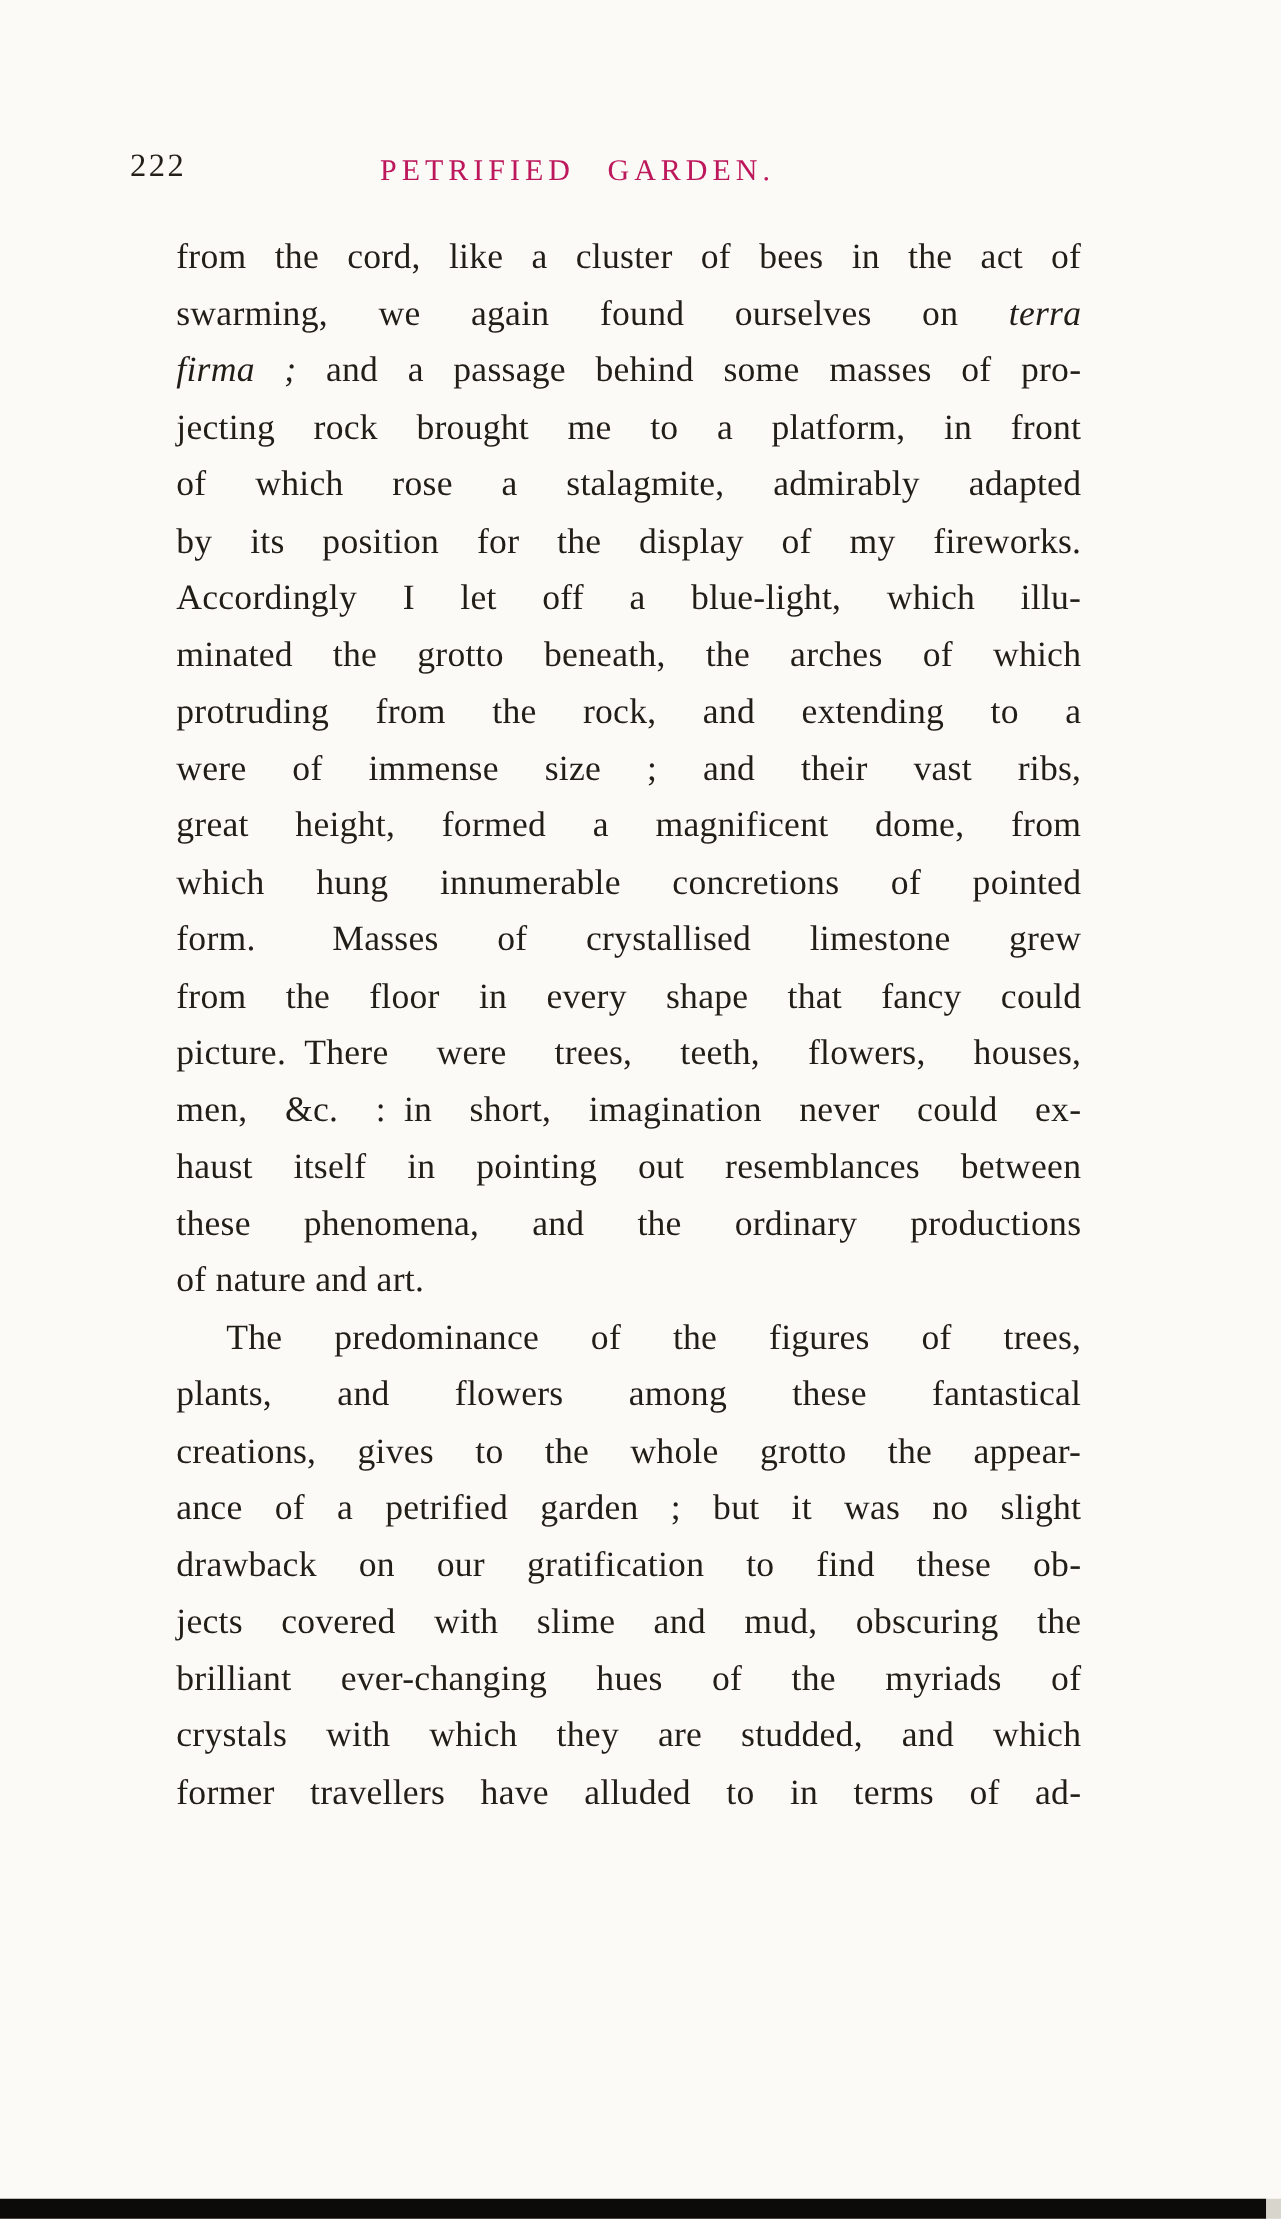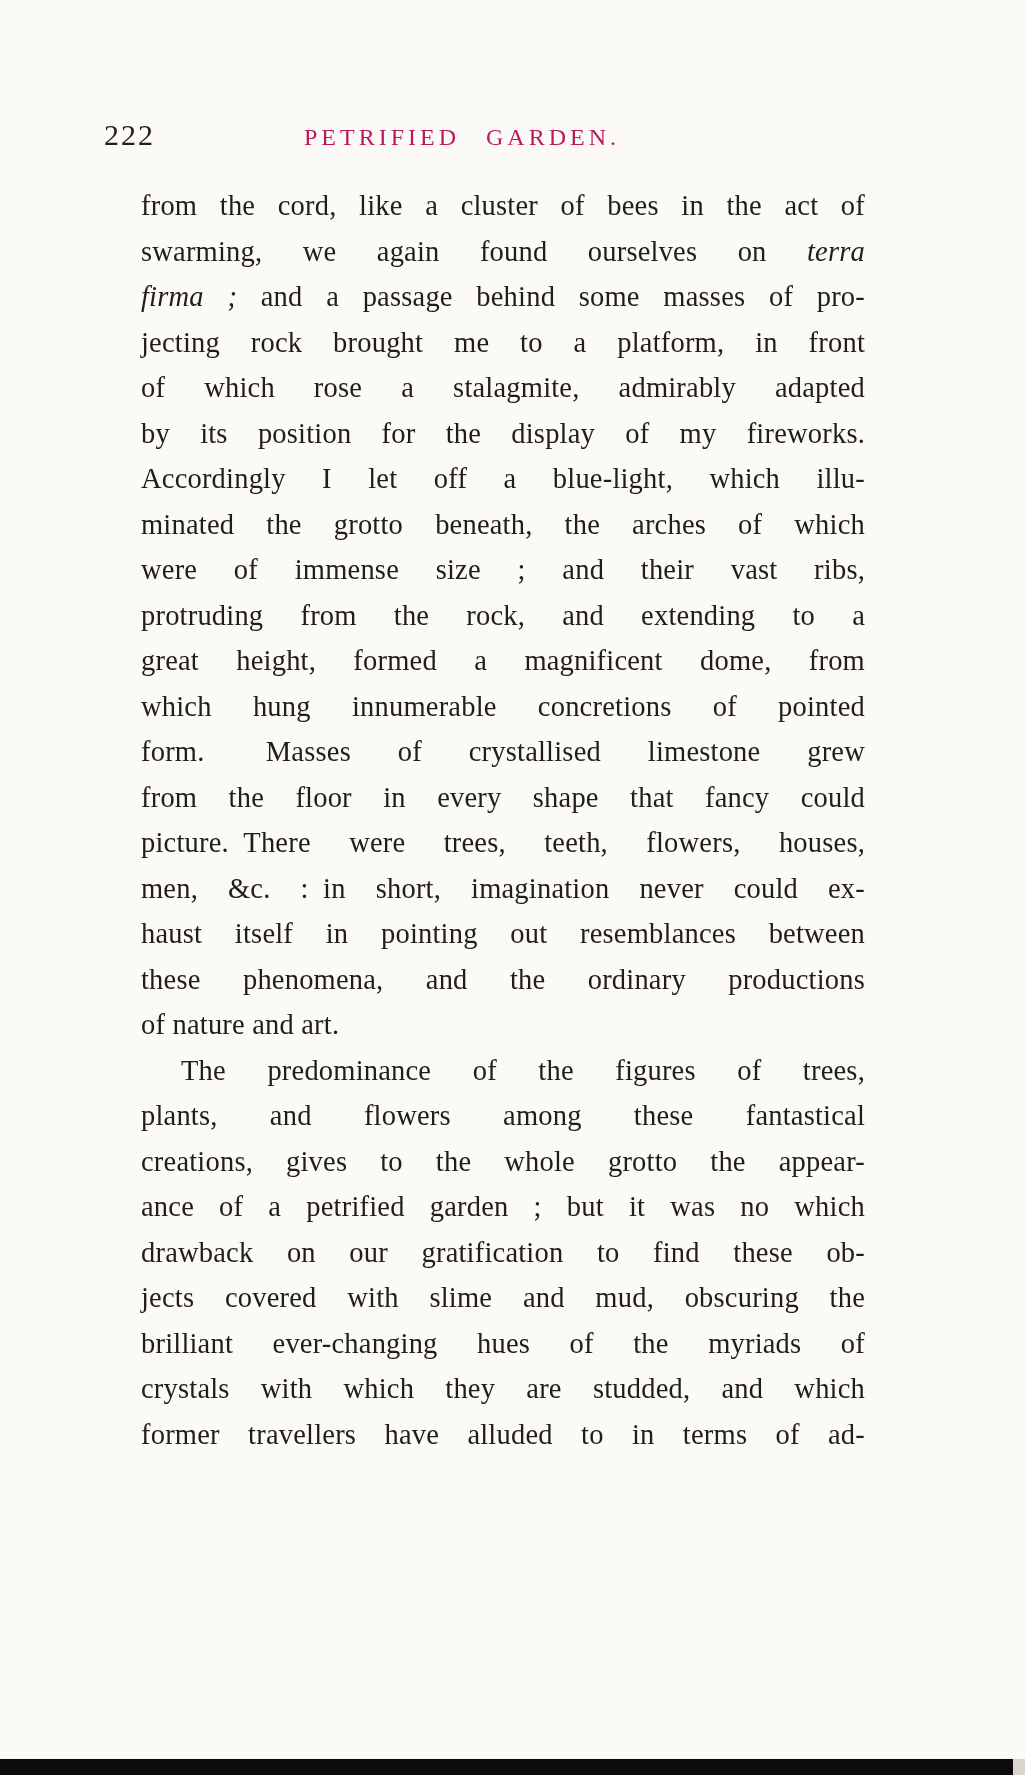--- a/index.html
+++ b/index.html
@@ -24,7 +24,7 @@
     position: absolute;
     left: 104px;
     top: 118px;
-    font-size: 30px;
+    font-size: 26px;
     letter-spacing: 2px;
     color: #241f18;
   }

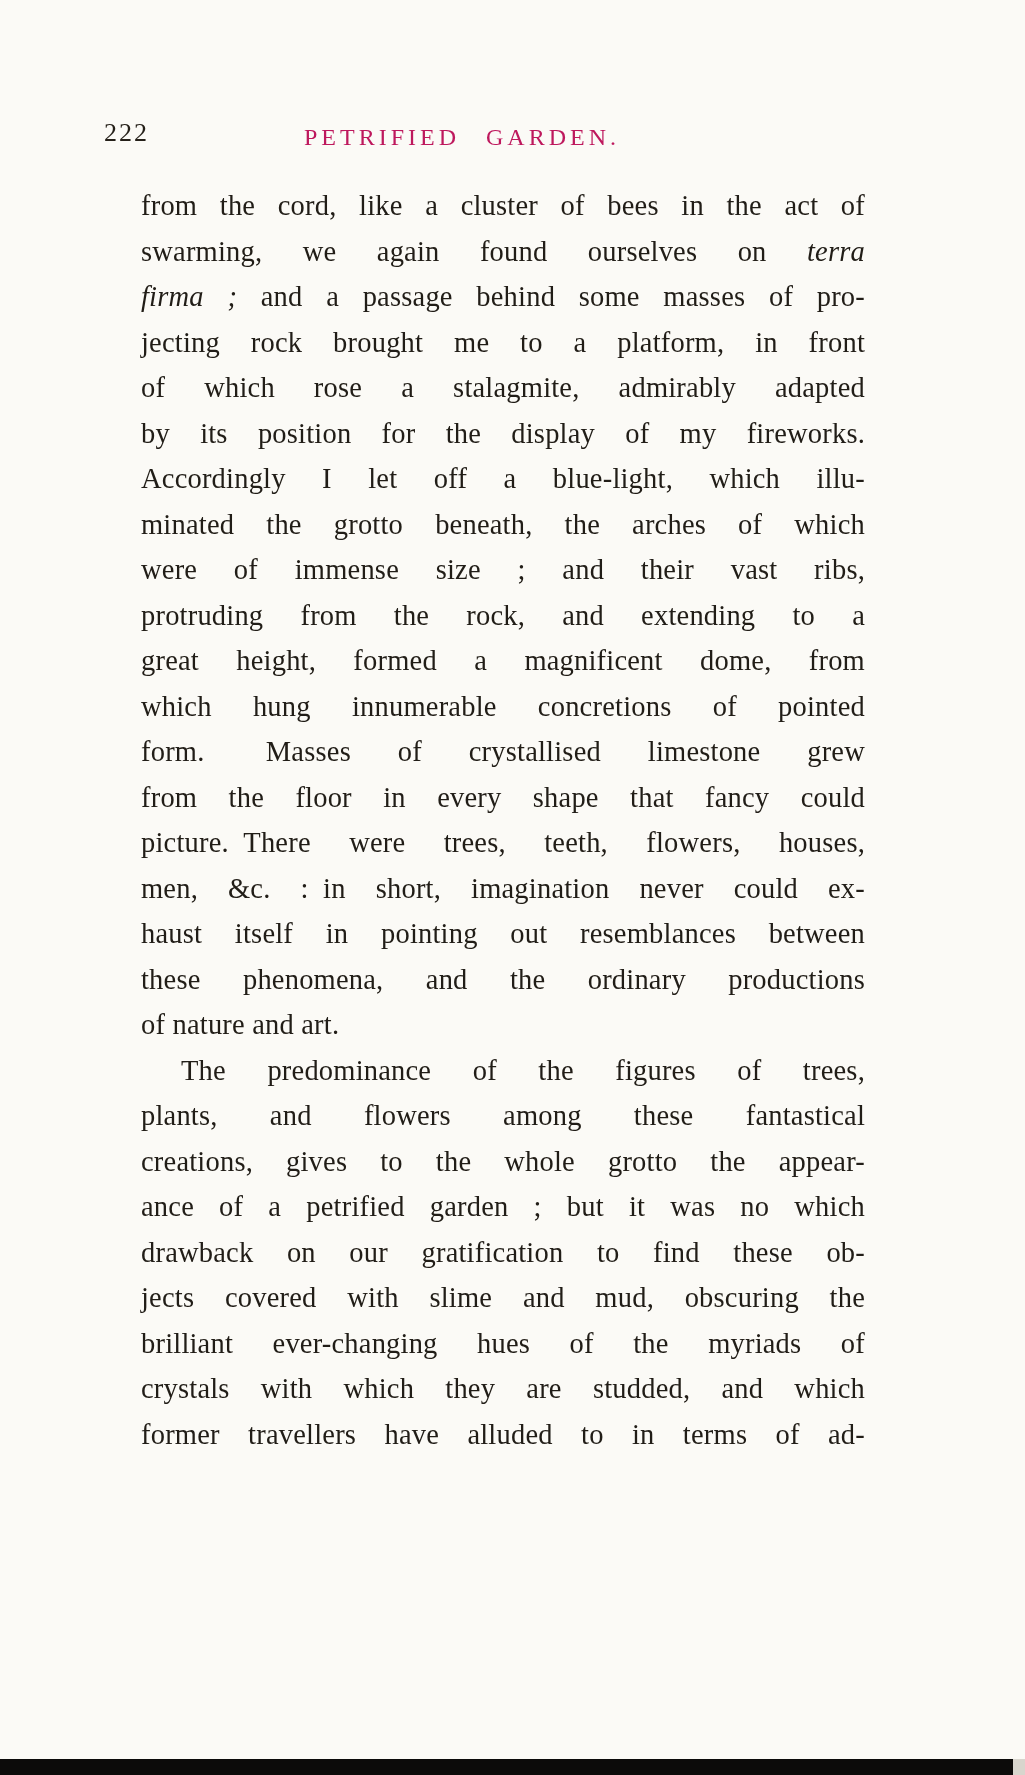--- a/index.html
+++ b/index.html
@@ -101,8 +101,8 @@
       <div class="line"><span>by its position for the display of my fireworks.</span></div>
       <div class="line"><span>Accordingly I let off a blue-light, which illu-</span></div>
       <div class="line"><span>minated the grotto beneath, the arches of which</span></div>
+      <div class="line"><span>protruding from the rock, and extending to a</span></div>
       <div class="line"><span>were of immense size ; and their vast ribs,</span></div>
-      <div class="line"><span>protruding from the rock, and extending to a</span></div>
       <div class="line"><span>great height, formed a magnificent dome, from</span></div>
       <div class="line"><span>which hung innumerable concretions of pointed</span></div>
       <div class="line"><span>form.  Masses of crystallised limestone grew</span></div>

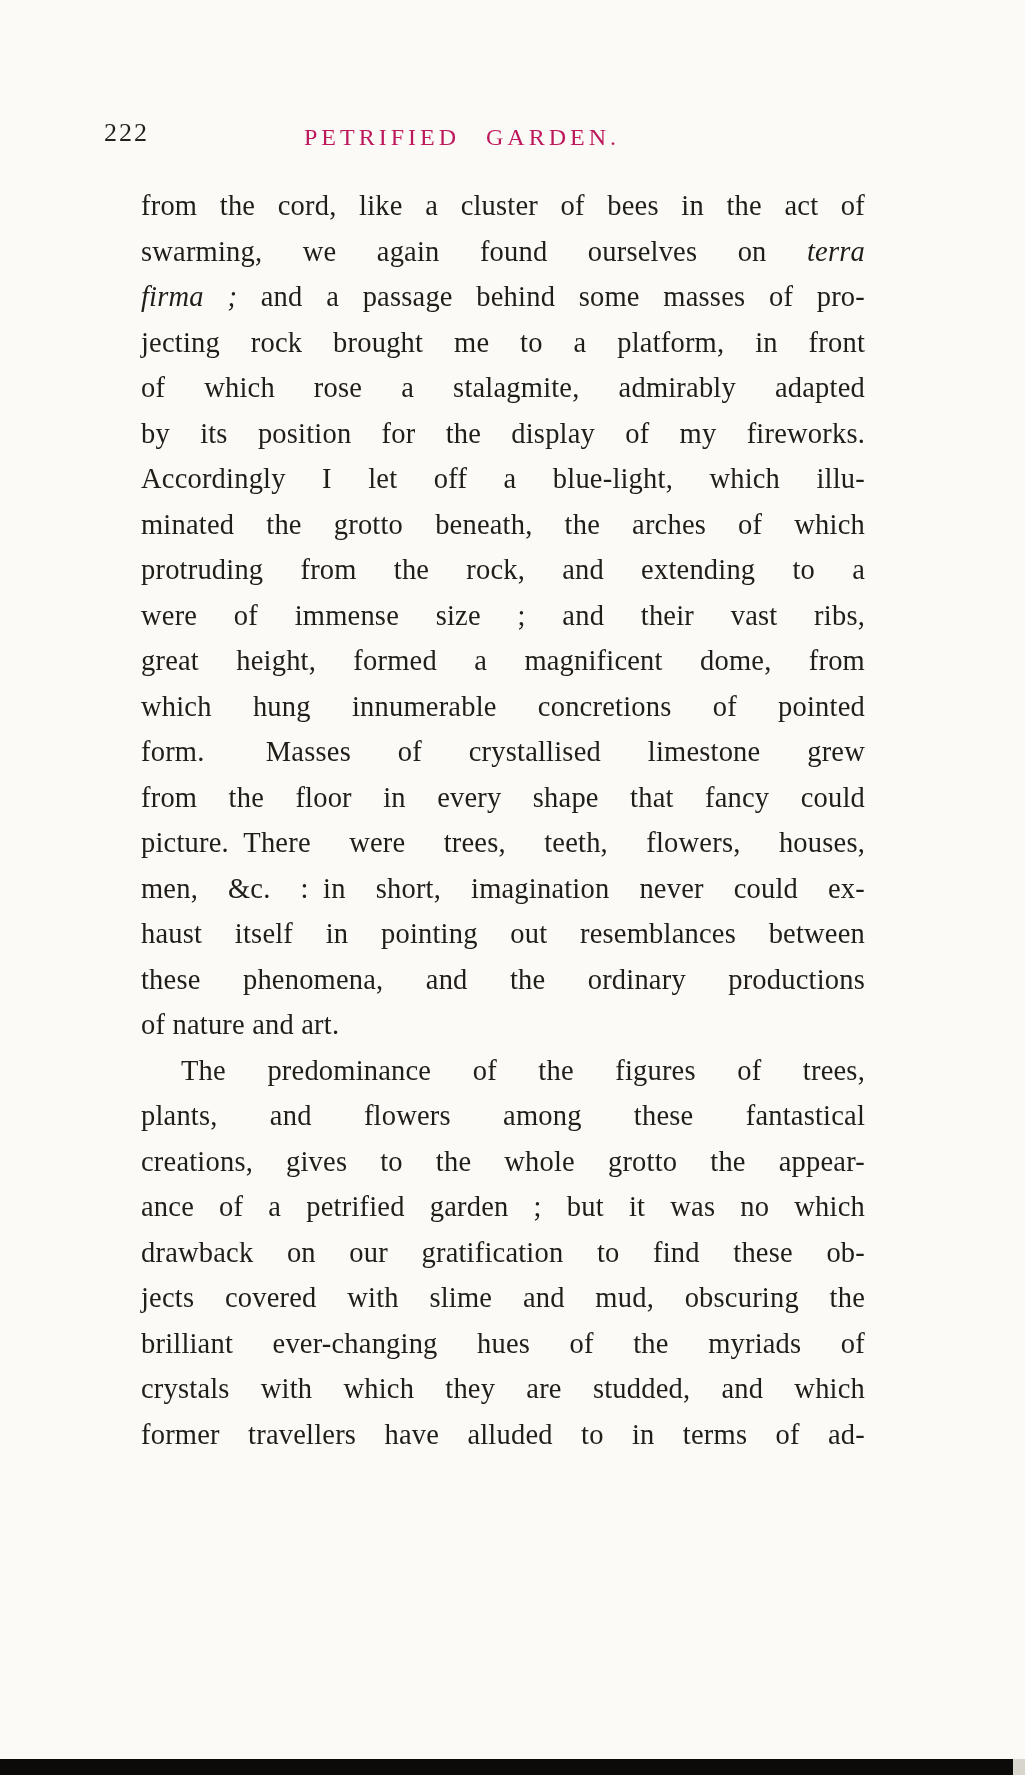--- a/index.html
+++ b/index.html
@@ -115,7 +115,7 @@
       <div class="line indent"><span>The predominance of the figures of trees,</span></div>
       <div class="line"><span>plants, and flowers among these fantastical</span></div>
       <div class="line"><span>creations, gives to the whole grotto the appear-</span></div>
-      <div class="line"><span>ance of a petrified garden ; but it was no which</span></div>
+      <div class="line"><span>ance of a petrified garden ; but it was no slight</span></div>
       <div class="line"><span>drawback on our gratification to find these ob-</span></div>
       <div class="line"><span>jects covered with slime and mud, obscuring the</span></div>
       <div class="line"><span>brilliant ever-changing hues of the myriads of</span></div>

